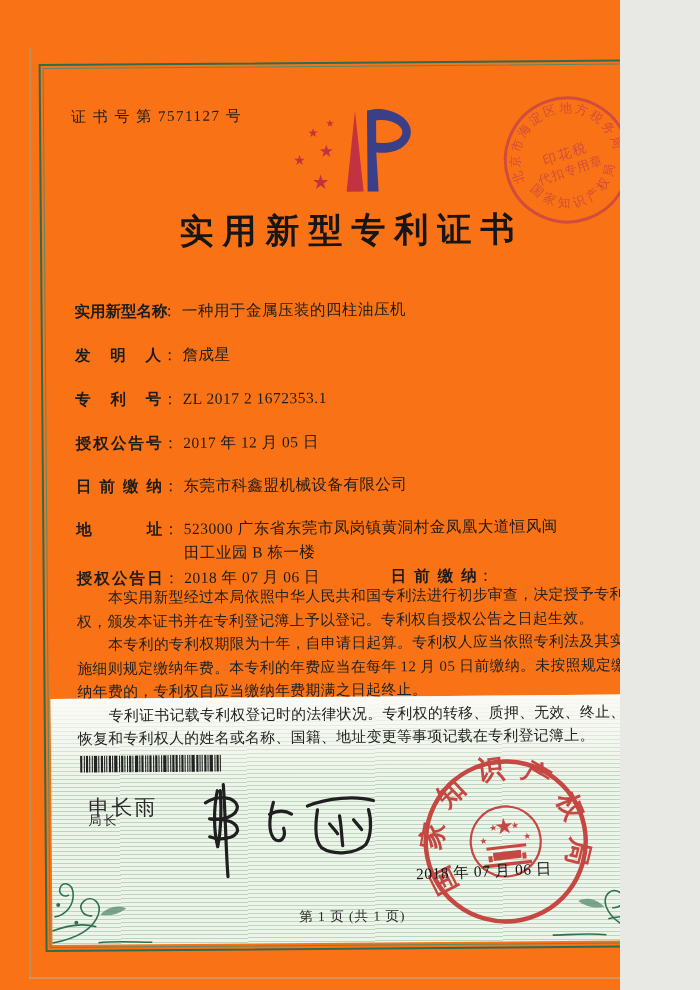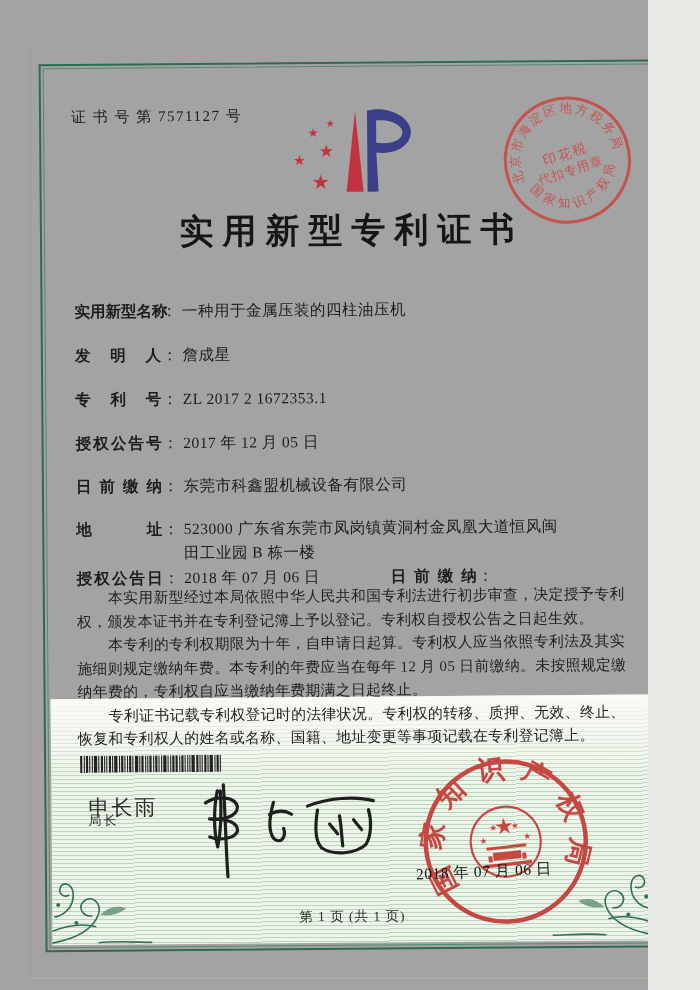--- a/index.html
+++ b/index.html
@@ -3,8 +3,8 @@
 <meta charset="utf-8">
 <style>
   html,body{margin:0;padding:0;background:#e8e8e4;}
-  .viewport{position:relative;width:620px;height:990px;background:#a3a3a3;overflow:hidden;
-            font-family:"Liberation Serif","DejaVu Serif",serif;color:#1c1c1c;padding-left:28px;}
+  .viewport{position:relative;width:620px;height:990px;background:#f97316;overflow:hidden;
+            font-family:"Liberation Serif","DejaVu Serif",serif;color:#1c1c1c;}
   .scan{position:absolute;inset:0;transform:rotate(-0.45deg);transform-origin:50% 50%;}
 
   

